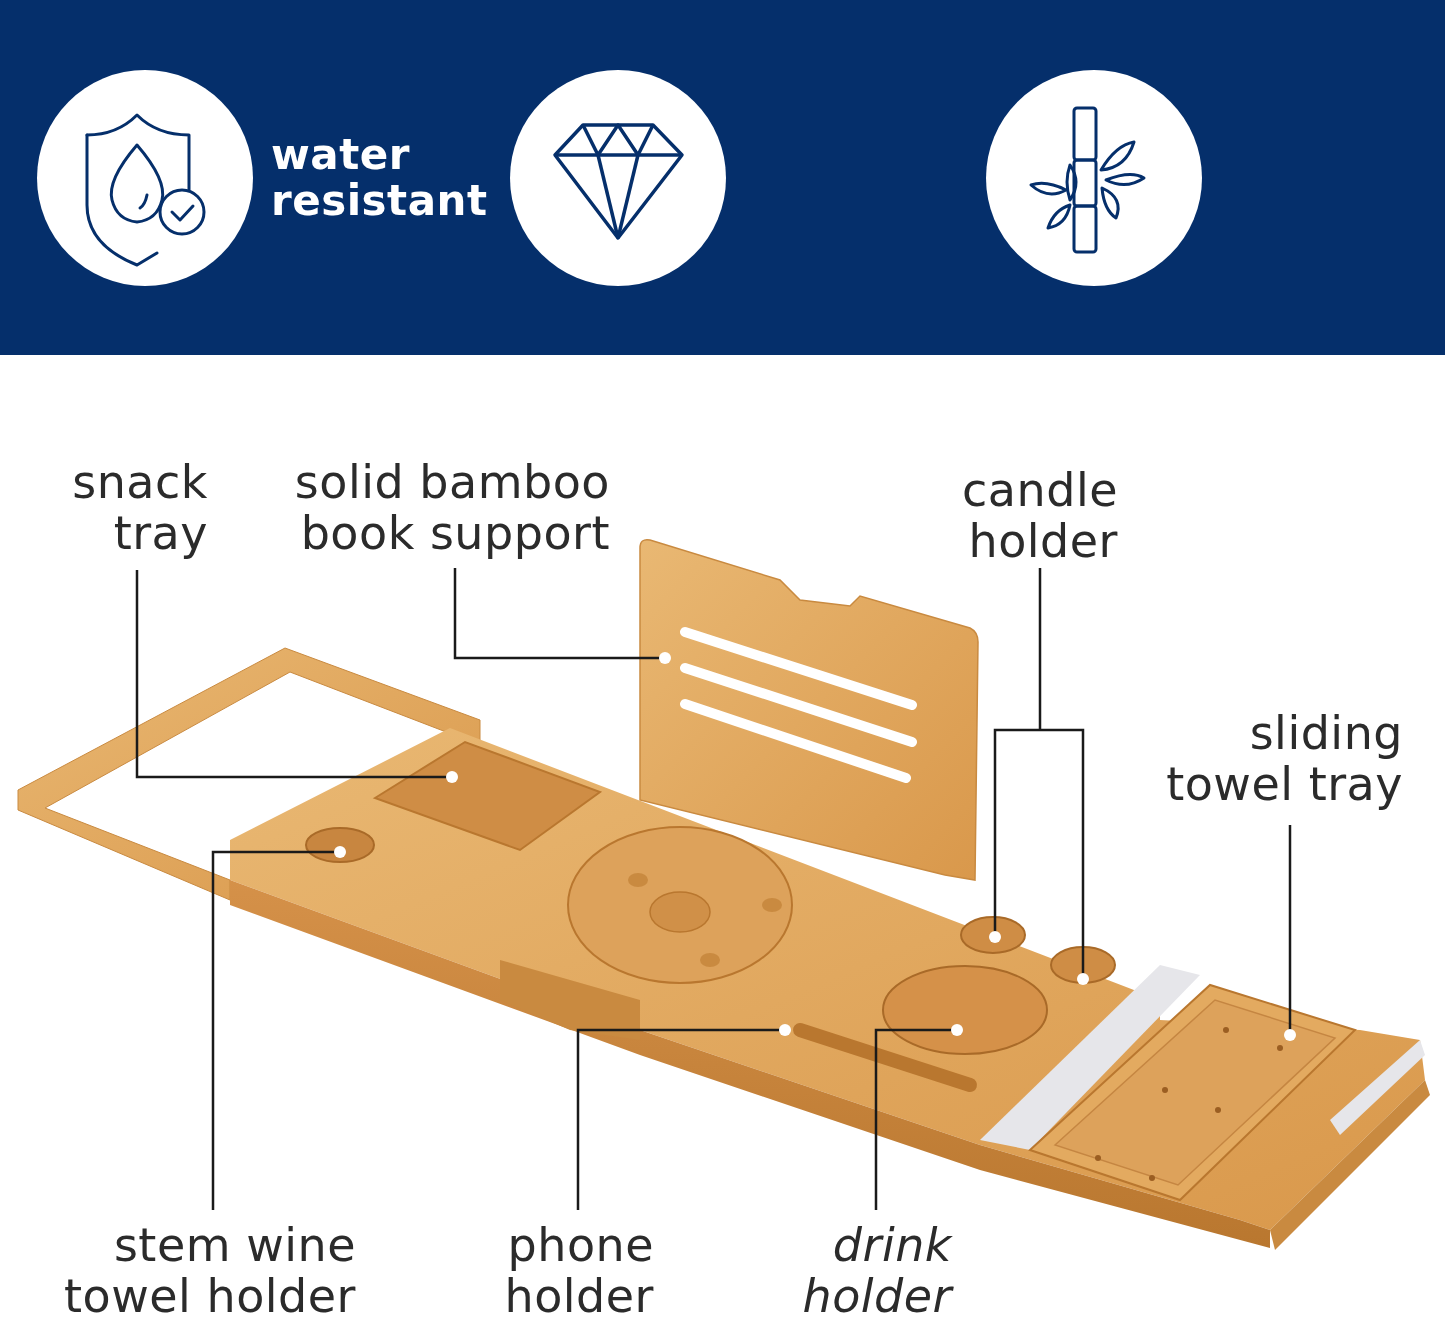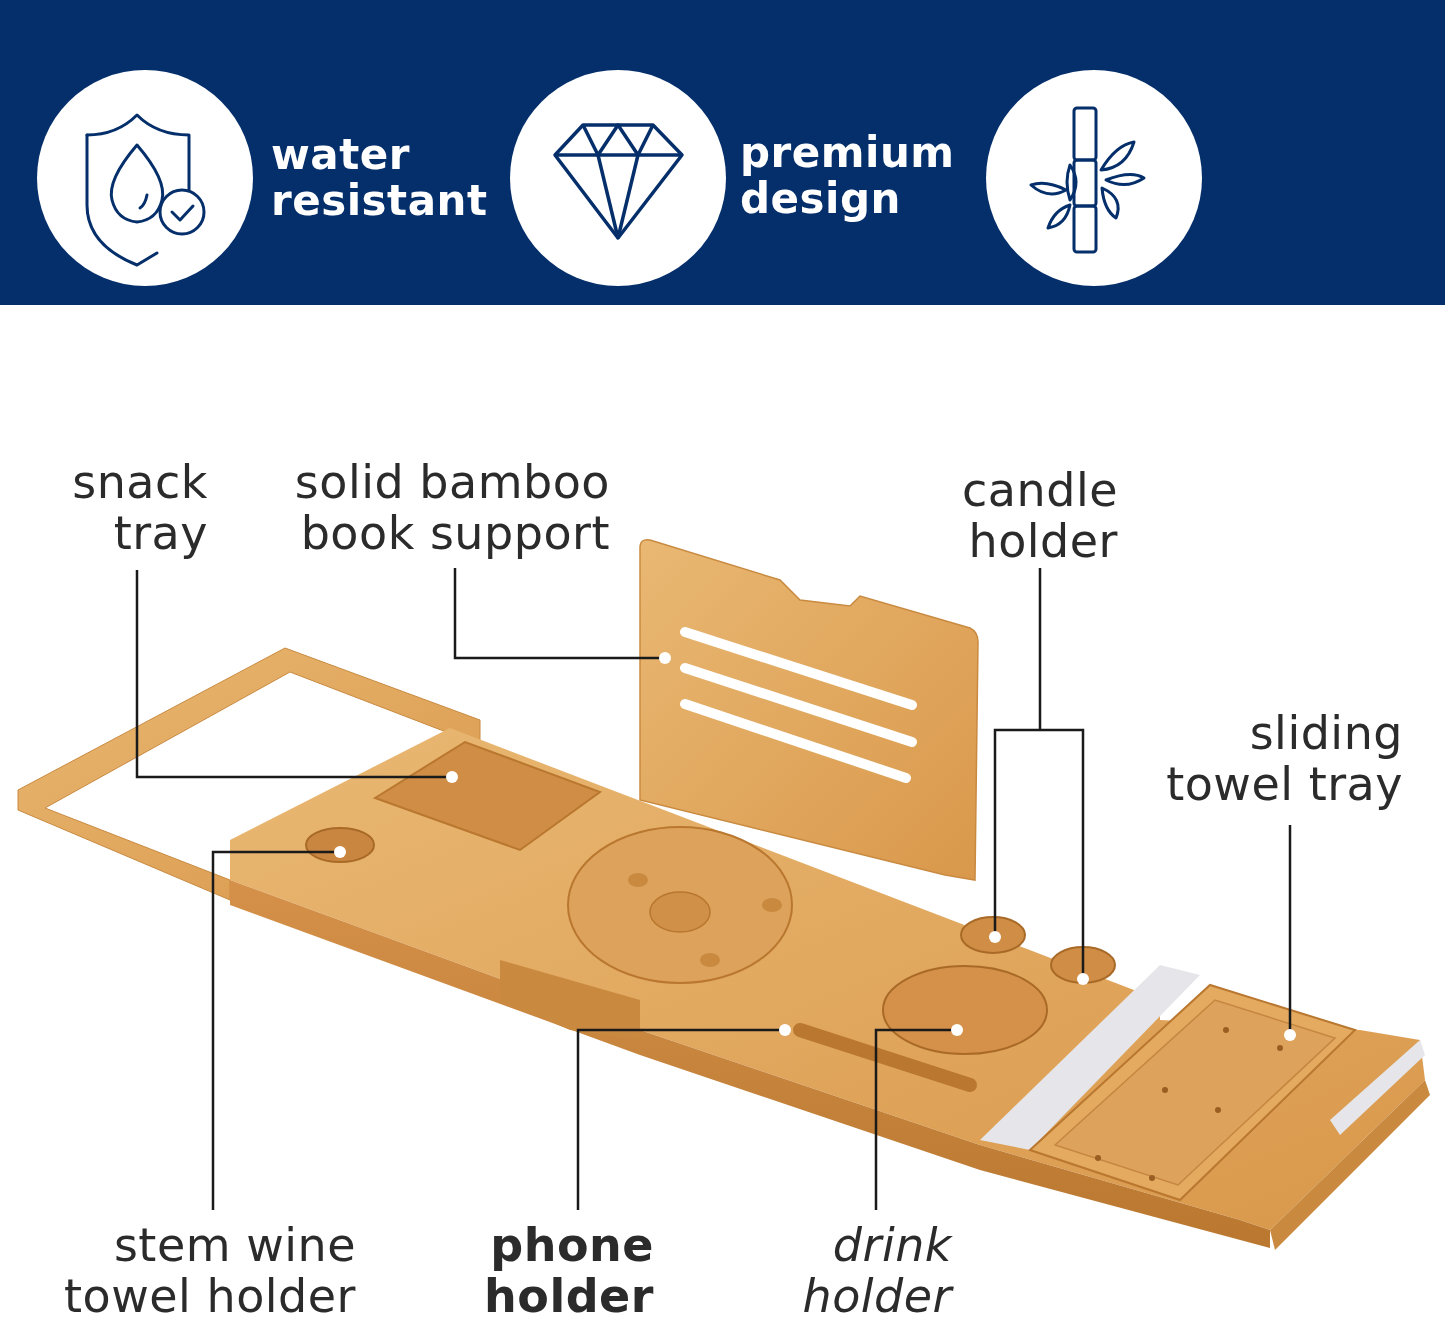--- a/index.html
+++ b/index.html
@@ -4,7 +4,7 @@
 <style>
   html, body { margin:0; padding:0; }
   body { width:1445px; height:1324px; position:relative; overflow:hidden; background:#ffffff; font-family:"DejaVu Sans", sans-serif; }
-  .banner { position:absolute; left:0; top:0; width:1445px; height:305px; background:#052f6b; }
+  .banner { position:absolute; left:0; top:0; width:1445px; height:355px; background:#052f6b; }
   .feature-circle { position:absolute; width:216px; height:216px; border-radius:50%; background:#ffffff; top:70px; }
   .feature-circle svg { position:absolute; left:0; top:0; width:216px; height:216px; }
   .feature-text { position:absolute; color:#ffffff; font-weight:bold; font-size:42px; line-height:46px; letter-spacing:0.5px; white-space:pre-line; }

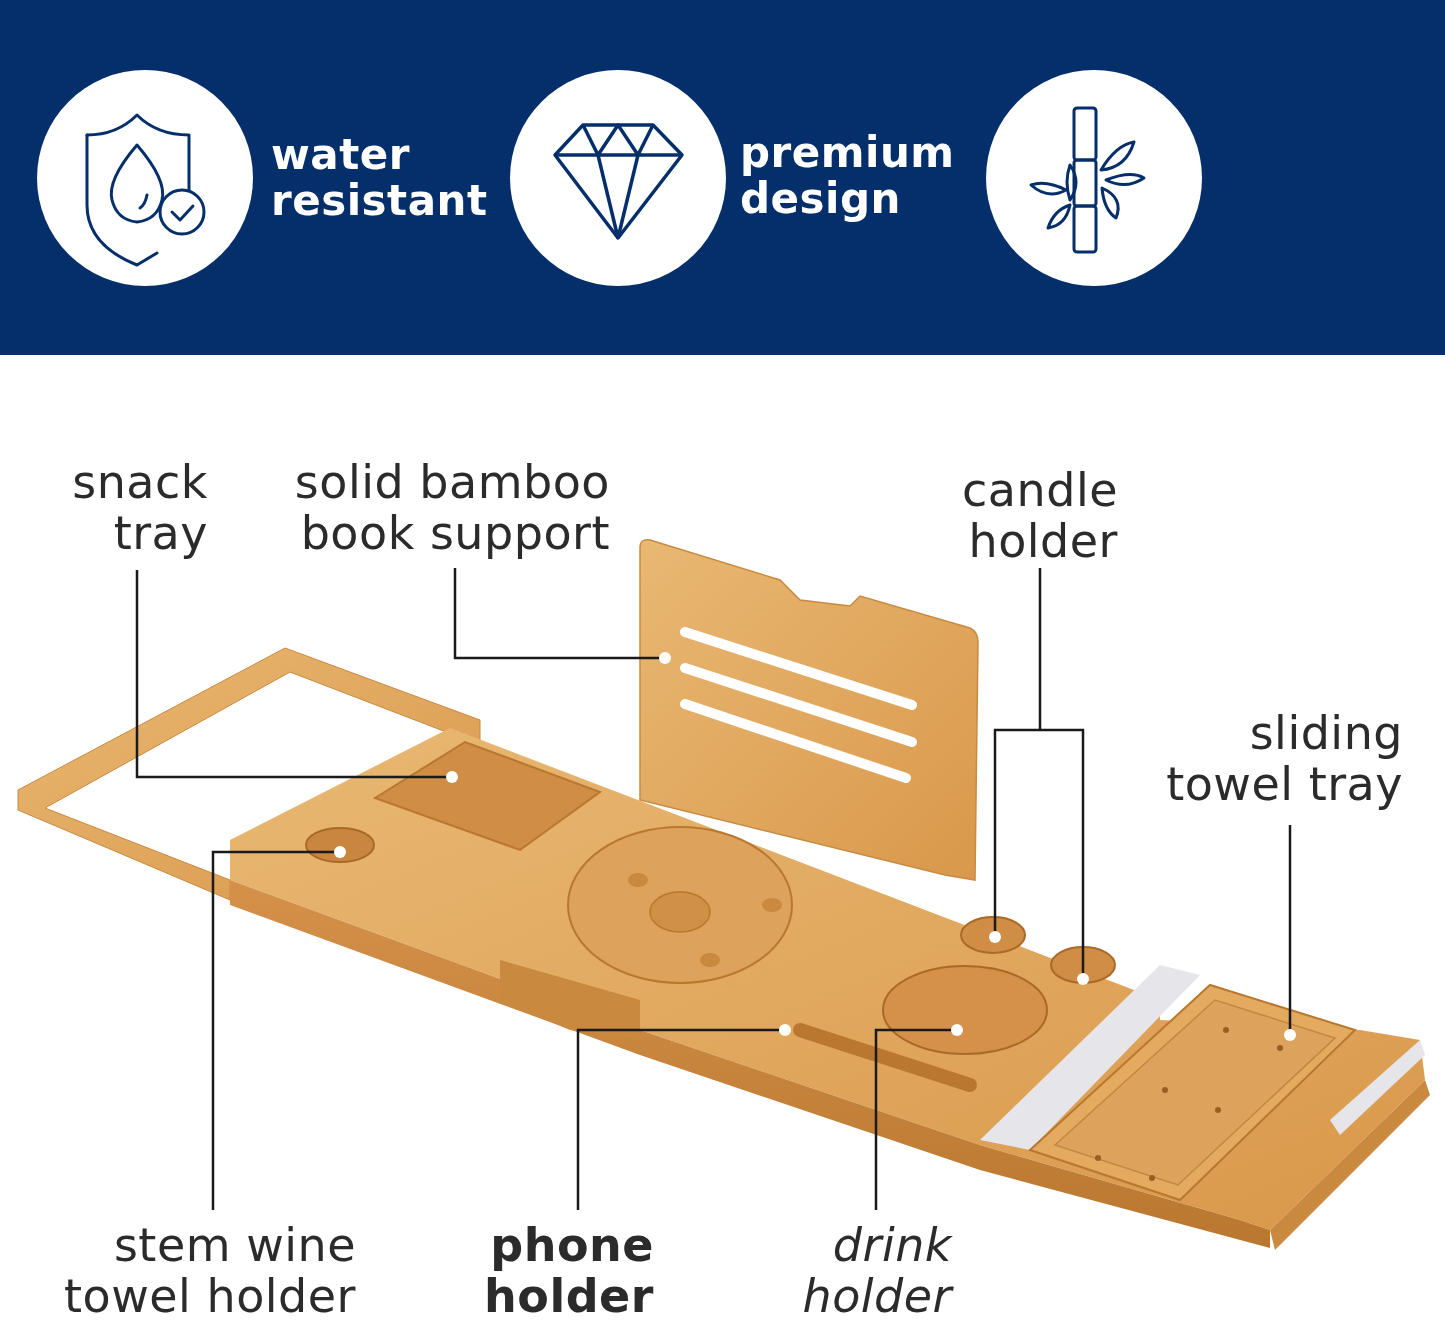--- a/index.html
+++ b/index.html
@@ -43,8 +43,6 @@
       </g>
     </svg>
   </div>
-  <div class="feature-text" style="left:740px; top:130px;">premium
-design</div>
 
   <div class="feature-circle" style="left:986px;">
     <svg viewBox="0 0 216 216">

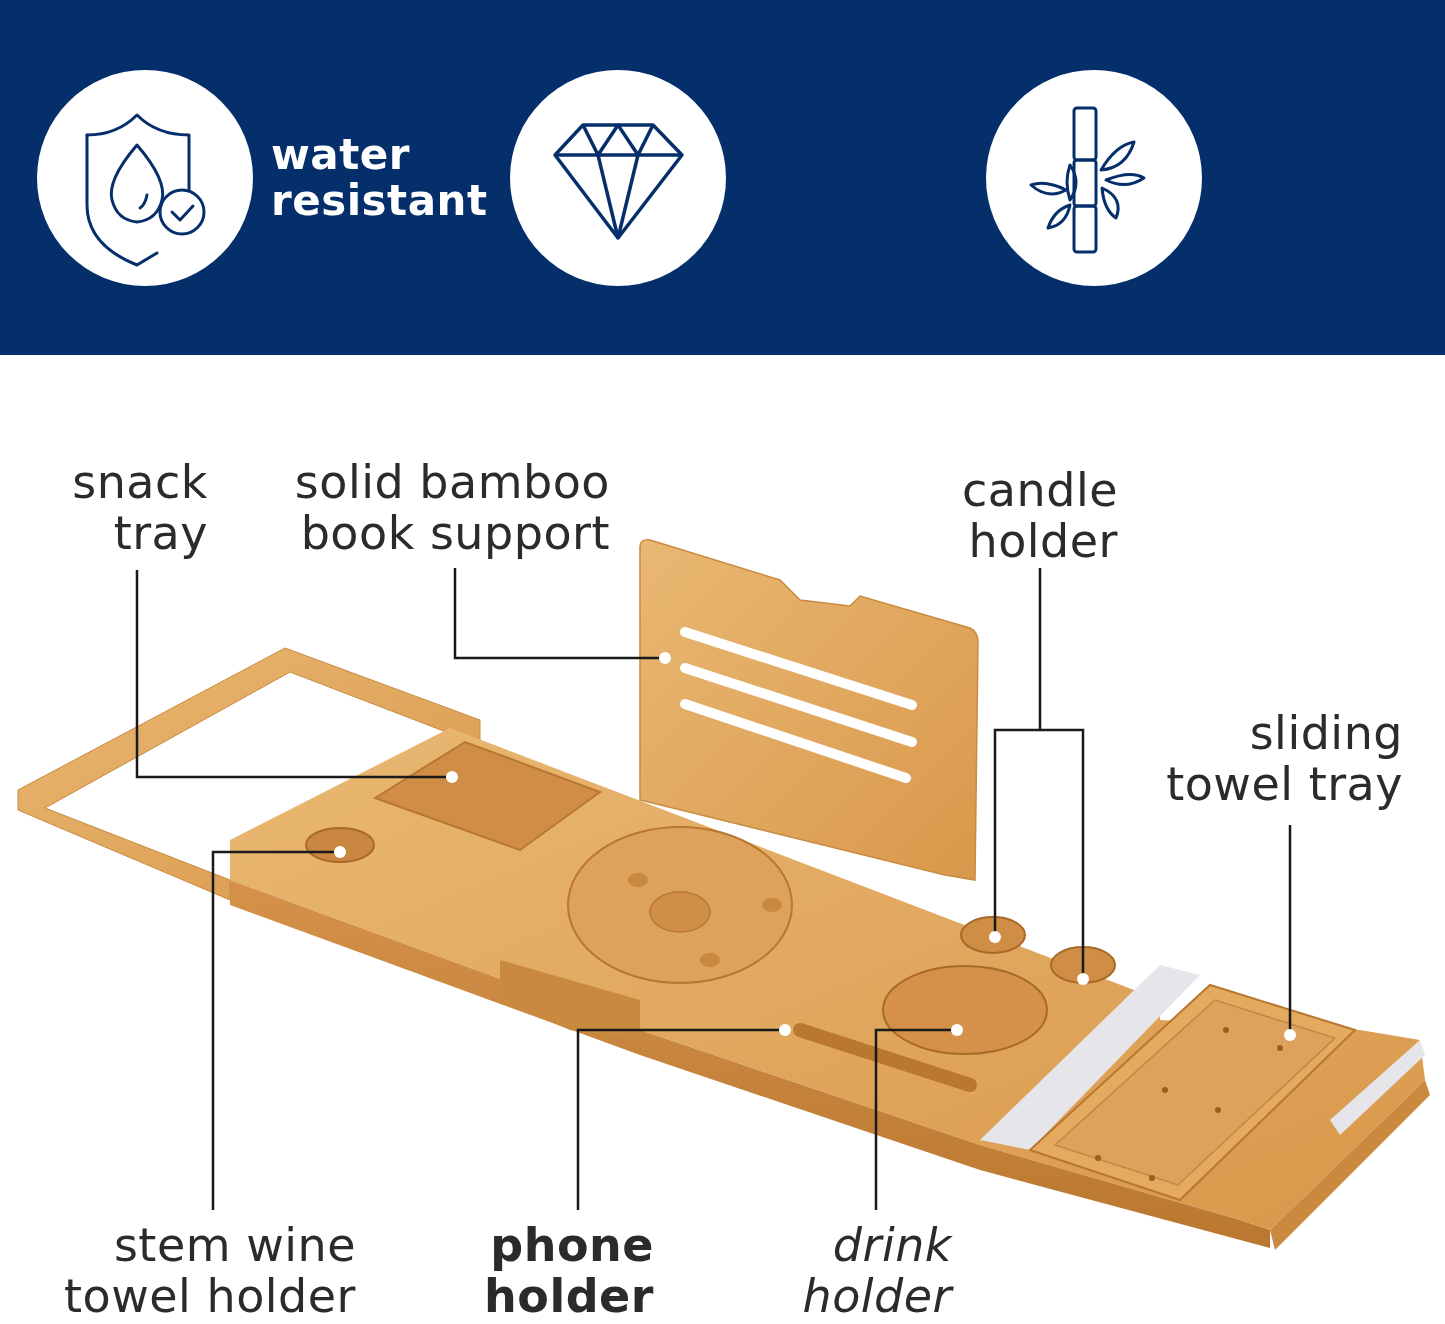--- a/index.html
+++ b/index.html
@@ -152,7 +152,7 @@
 towel tray</div>
   <div class="label right" style="left:20px; top:865px; width:336px;">stem wine
 towel holder</div>
-  <div class="label right" style="left:450px; top:865px; width:204px;font-weight:bold;">phone
+  <div class="label right" style="left:450px; top:865px; width:204px;">phone
 holder</div>
   <div class="label right" style="left:760px; top:865px; width:192px;font-style:italic;">drink
 holder</div>

